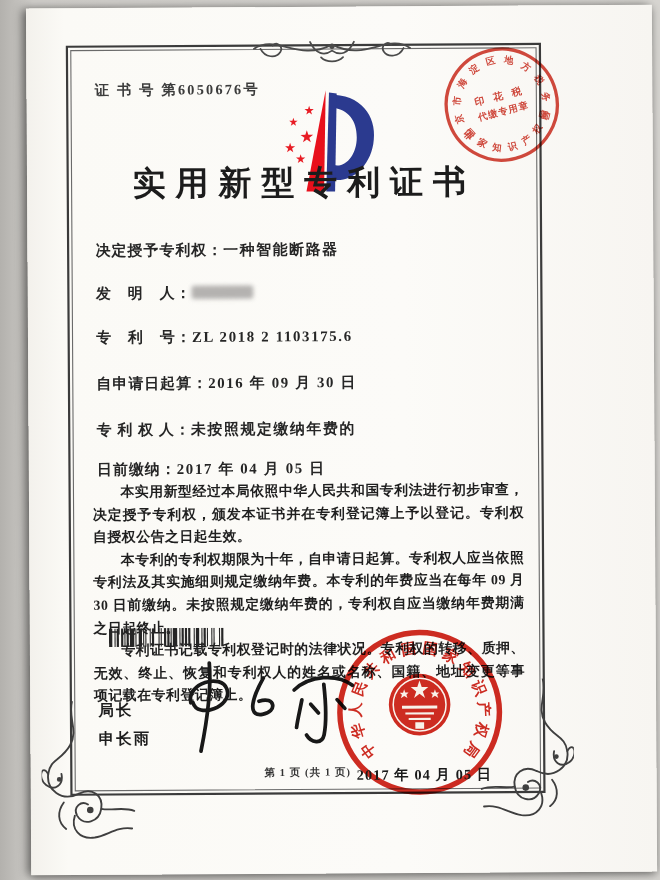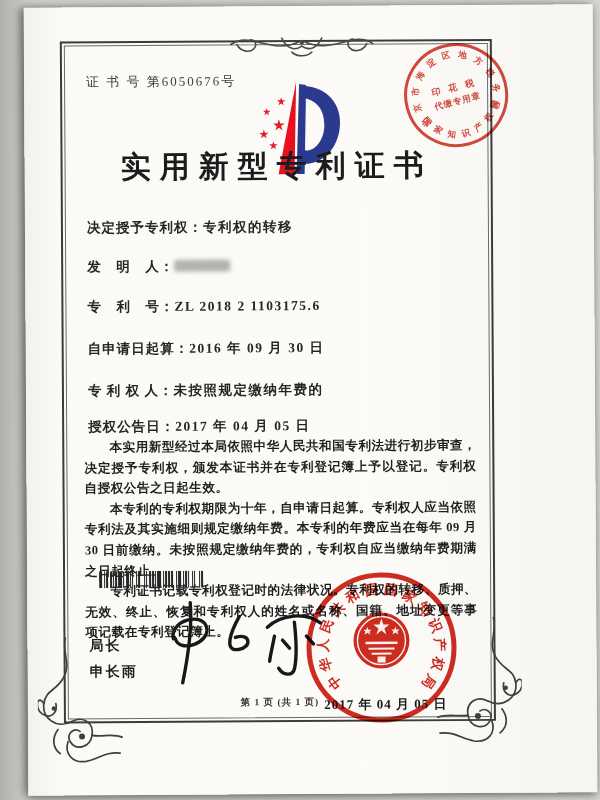--- a/index.html
+++ b/index.html
@@ -19,7 +19,7 @@
     border:2px solid #3b3b3b;box-sizing:border-box;
   }
   .frame-inner{position:absolute;inset:2px;border:1px solid #6a6a6a;}
-  .cert-no{position:absolute;left:62px;top:66px;font-size:13px;font-weight:400;color:#3c3c3c;letter-spacing:2px;}
+  .cert-no{position:absolute;left:62px;top:66px;font-size:13px;font-weight:700;color:#3c3c3c;letter-spacing:2px;}
   .title{
     position:absolute;left:36px;top:140px;width:432px;text-align:center;
     font-size:30px;font-weight:700;color:#1c1c1c;letter-spacing:9px;

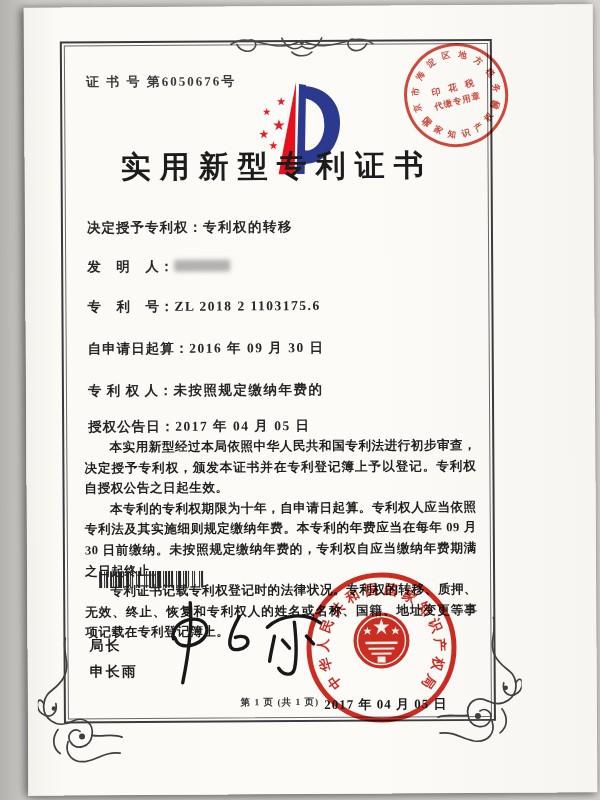--- a/index.html
+++ b/index.html
@@ -133,7 +133,7 @@
   <div class="title">实用新型专利证书</div>
 
   <div class="frow" style="top:212px;">
-    <span>决定授予专利权：</span><span class="val">专利权的转移</span>
+    <span>决定授予专利权：</span><span class="val">一种智能断路器</span>
   </div>
   <div class="frow" style="top:251px;">
     <span>发　明　人：</span><span class="redacted"></span>

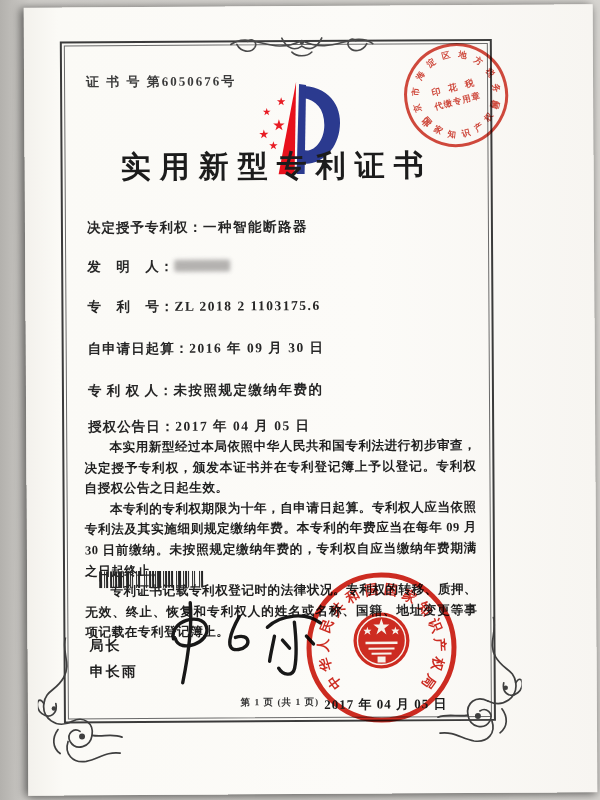--- a/index.html
+++ b/index.html
@@ -148,7 +148,7 @@
     <span>专 利 权 人：</span><span class="val">未按照规定缴纳年费的</span>
   </div>
   <div class="frow" style="top:411px;">
-    <span>授权公告日：</span><span class="val">2017 年 04 月 05 日</span>
+    <span>日前缴纳：</span><span class="val">2017 年 04 月 05 日</span>
   </div>
 
   <div class="bodytext">

